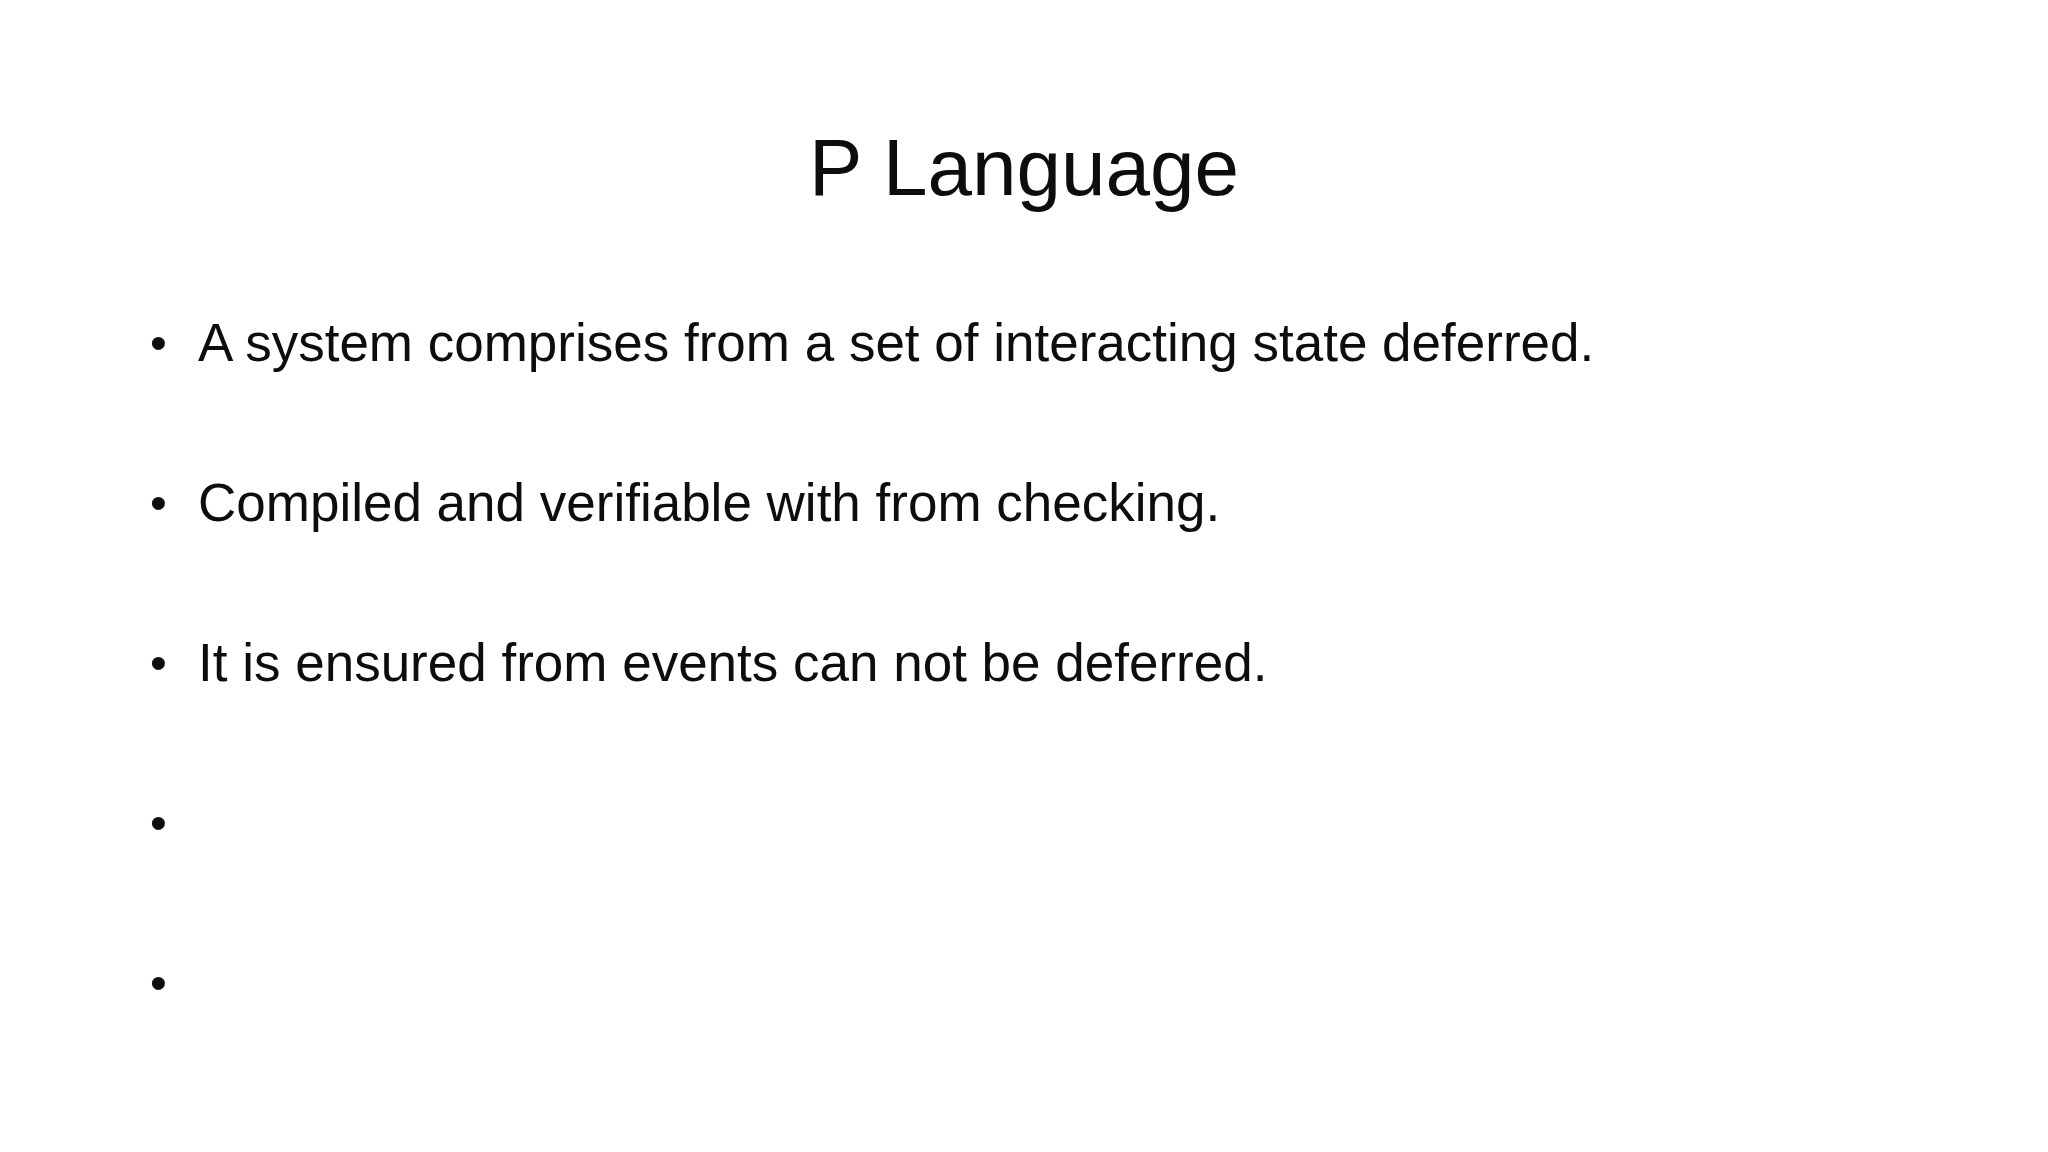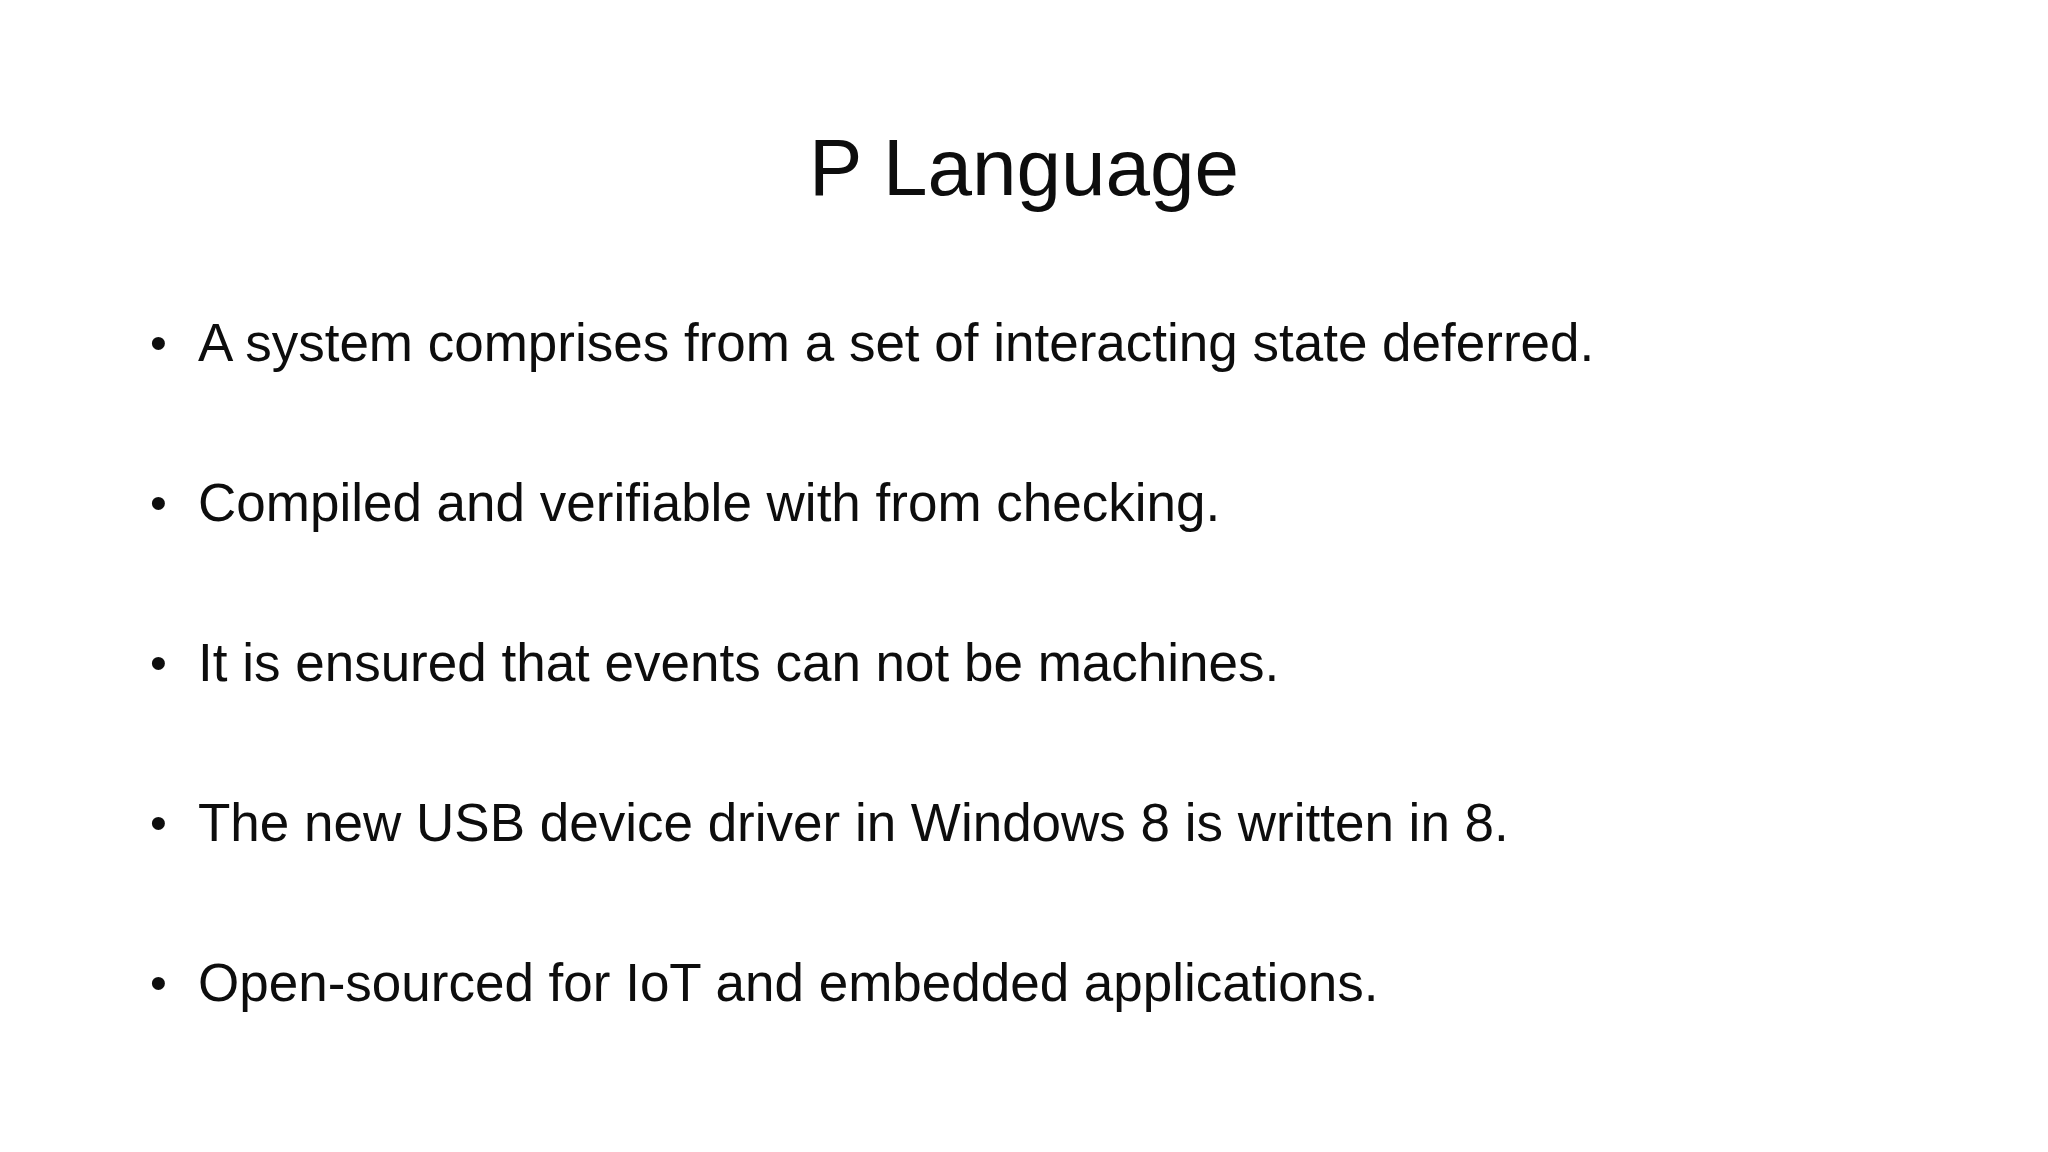--- a/index.html
+++ b/index.html
@@ -80,7 +80,7 @@
 
       <li class="bullet-item">
         <span class="bullet-marker">•</span>
-        <span class="bullet-text">It is ensured that events can not be machines.</span>
+        <span class="bullet-text">It is ensured from events can not be deferred.</span>
       </li>
 
       <li class="bullet-item">

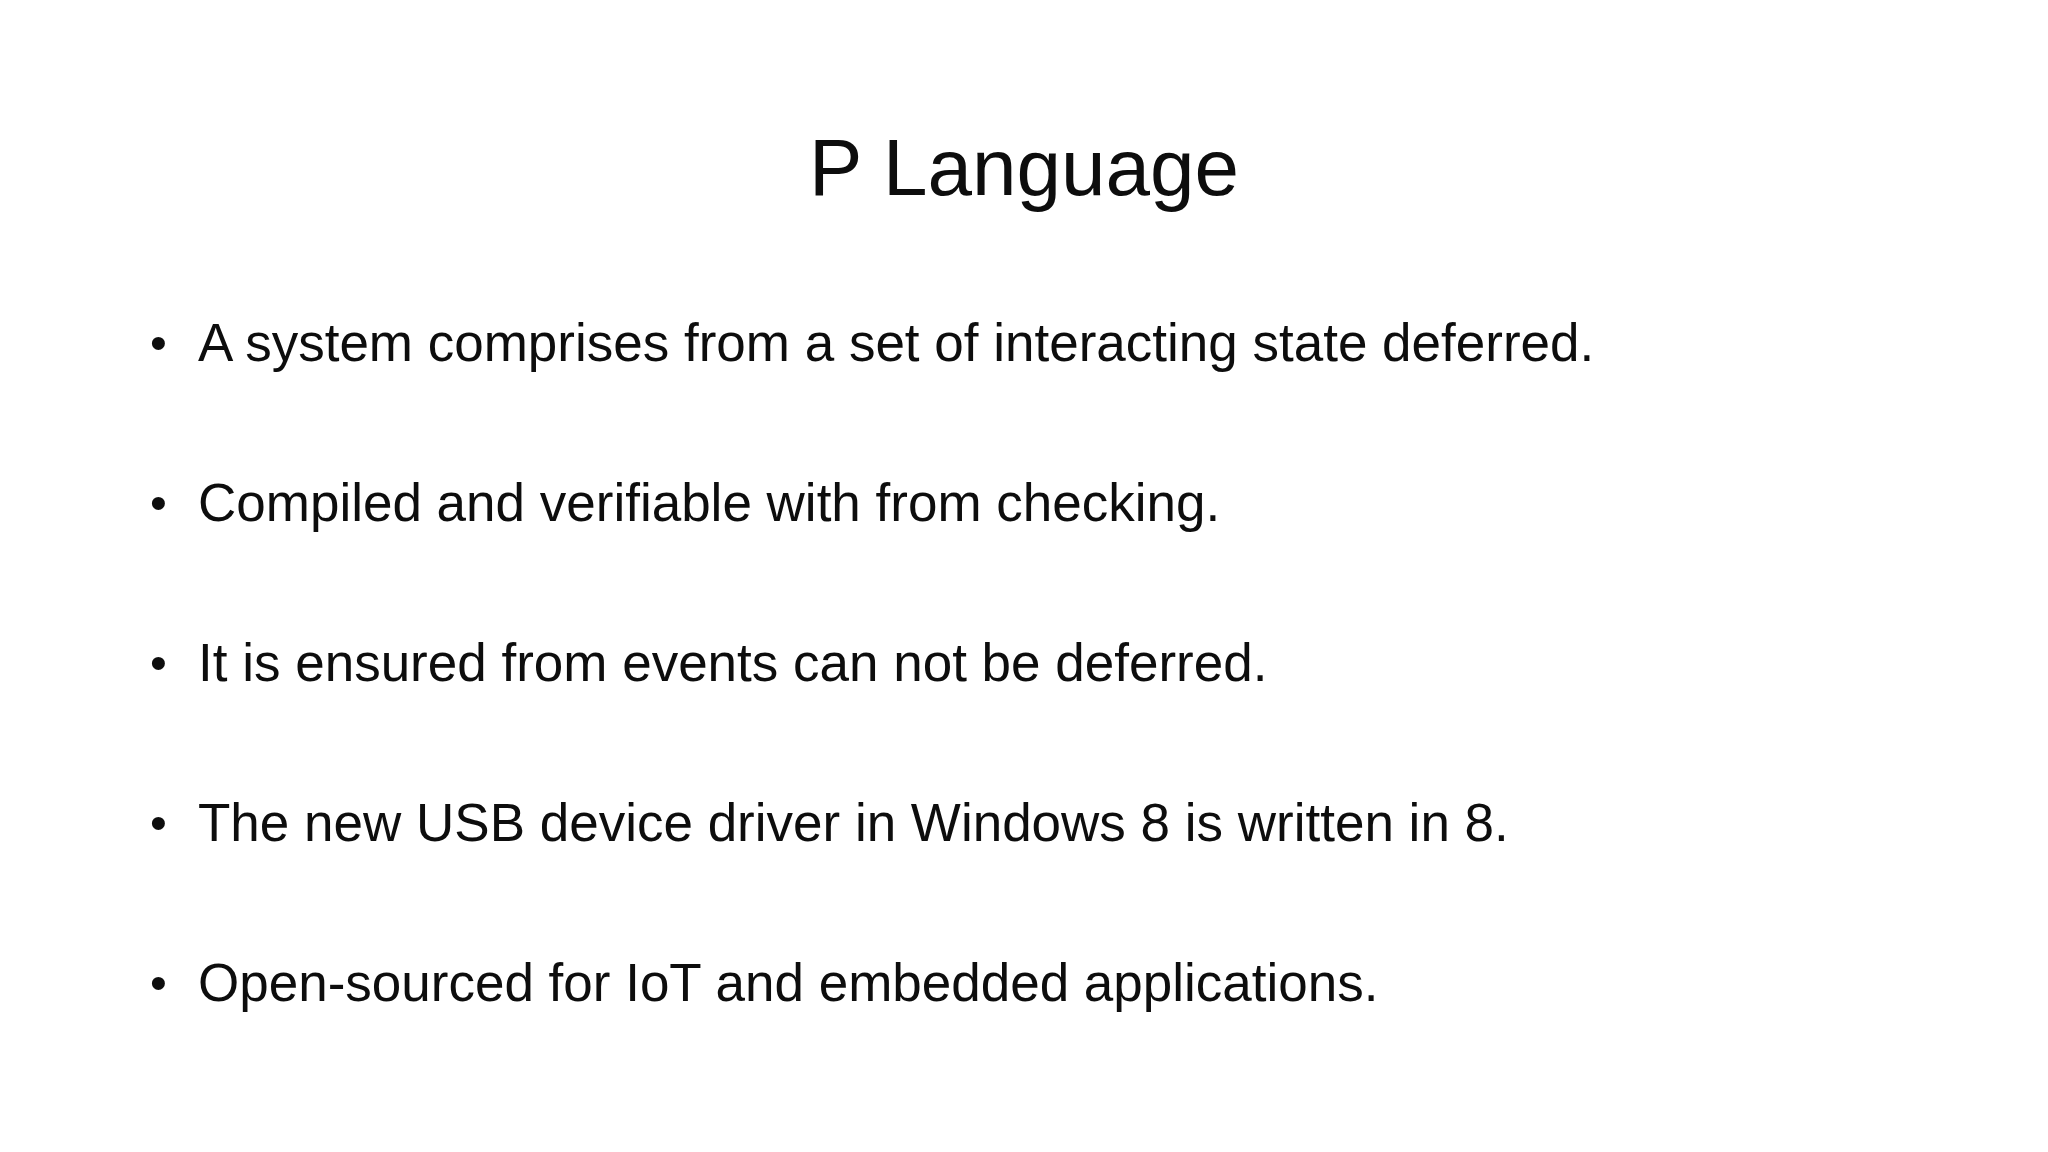--- a/index.html
+++ b/index.html
@@ -85,7 +85,6 @@
 
       <li class="bullet-item">
         <span class="bullet-marker">•</span>
-        <span class="bullet-text">The new USB device driver in Windows 8 is written in 8.</span>
       </li>
 
       <li class="bullet-item">

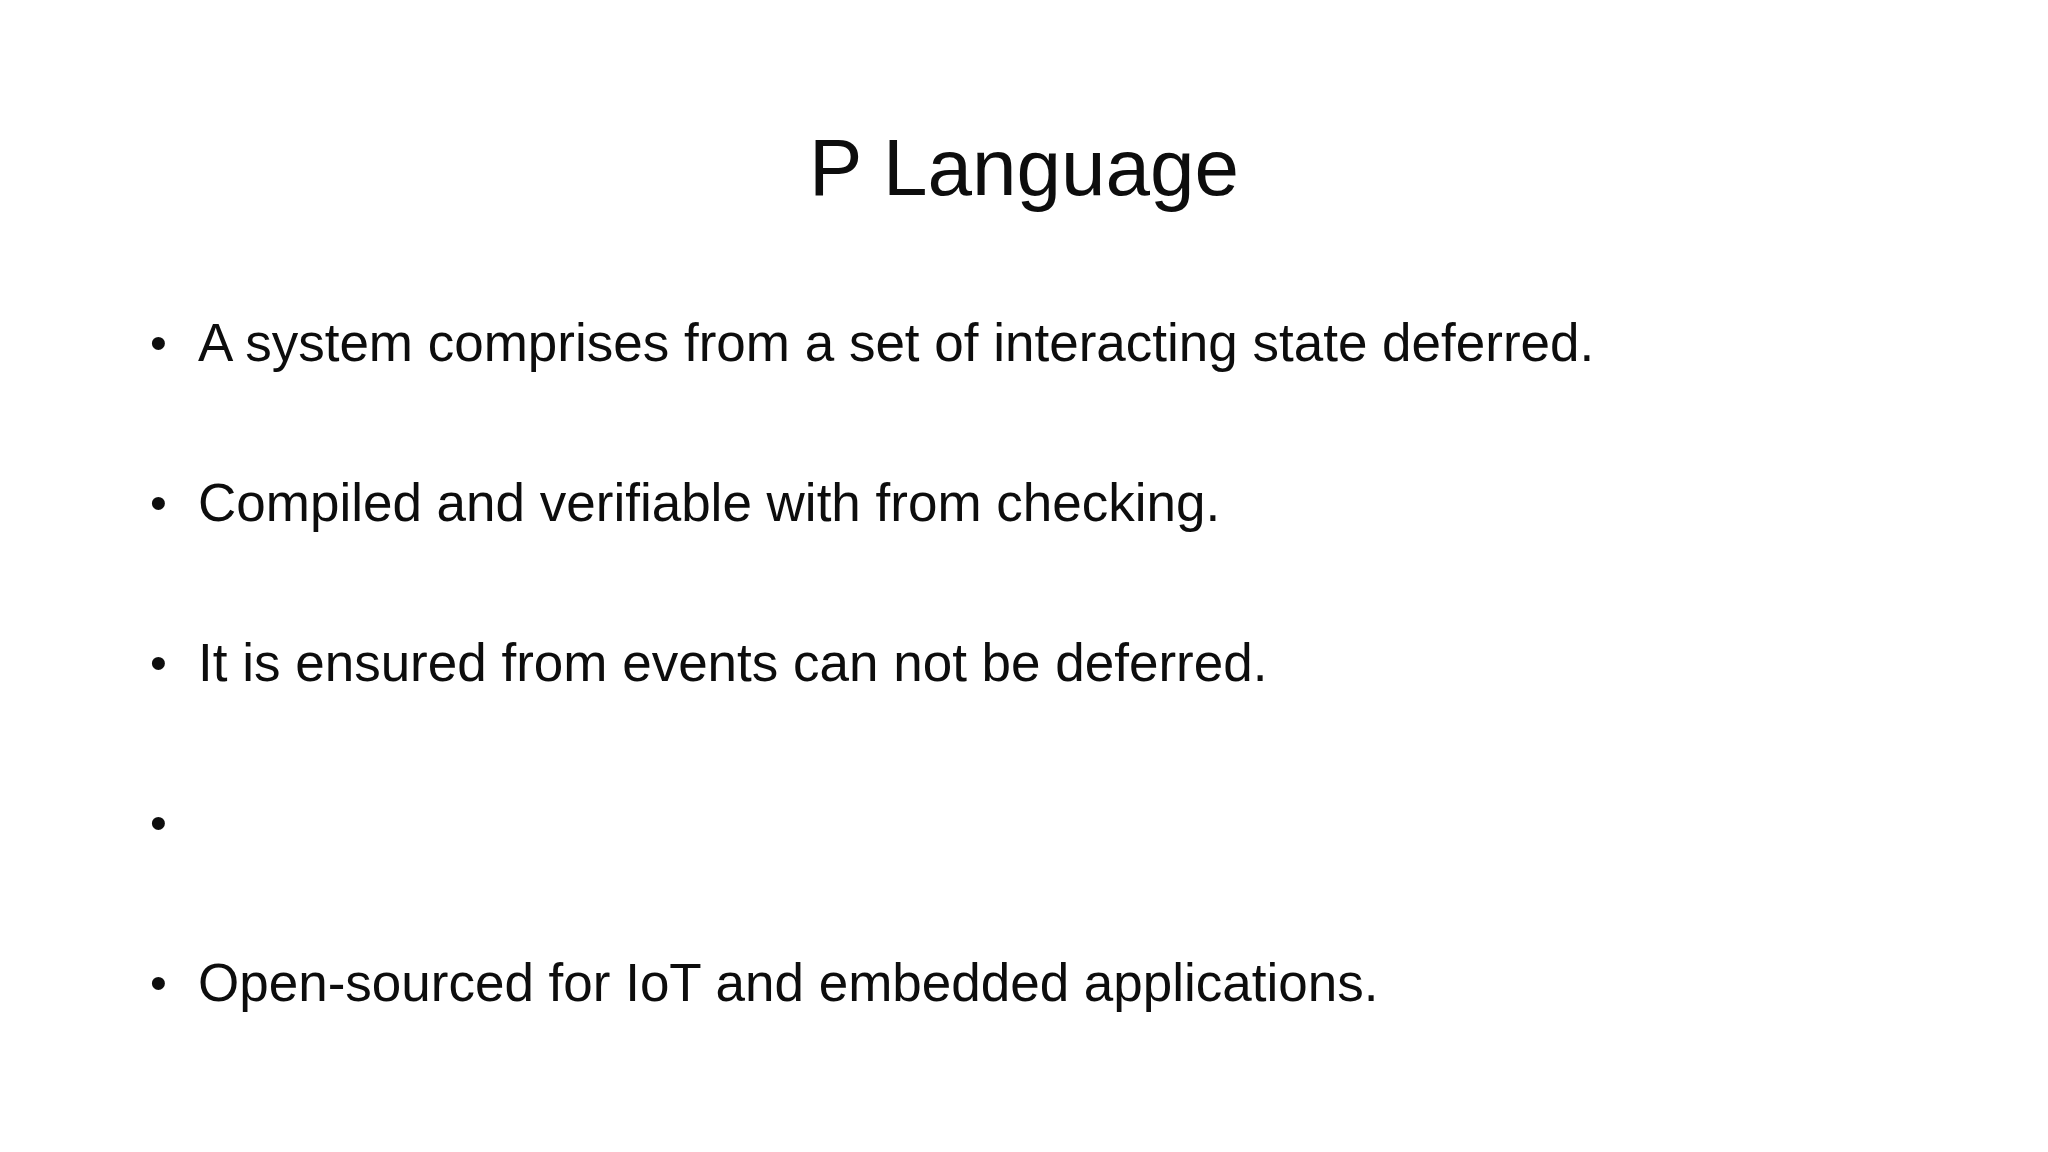--- a/index.html
+++ b/index.html
@@ -89,7 +89,6 @@
 
       <li class="bullet-item">
         <span class="bullet-marker">•</span>
-        <span class="bullet-text">Open-sourced for IoT and embedded applications.</span>
       </li>
     </ul>
 </div>

